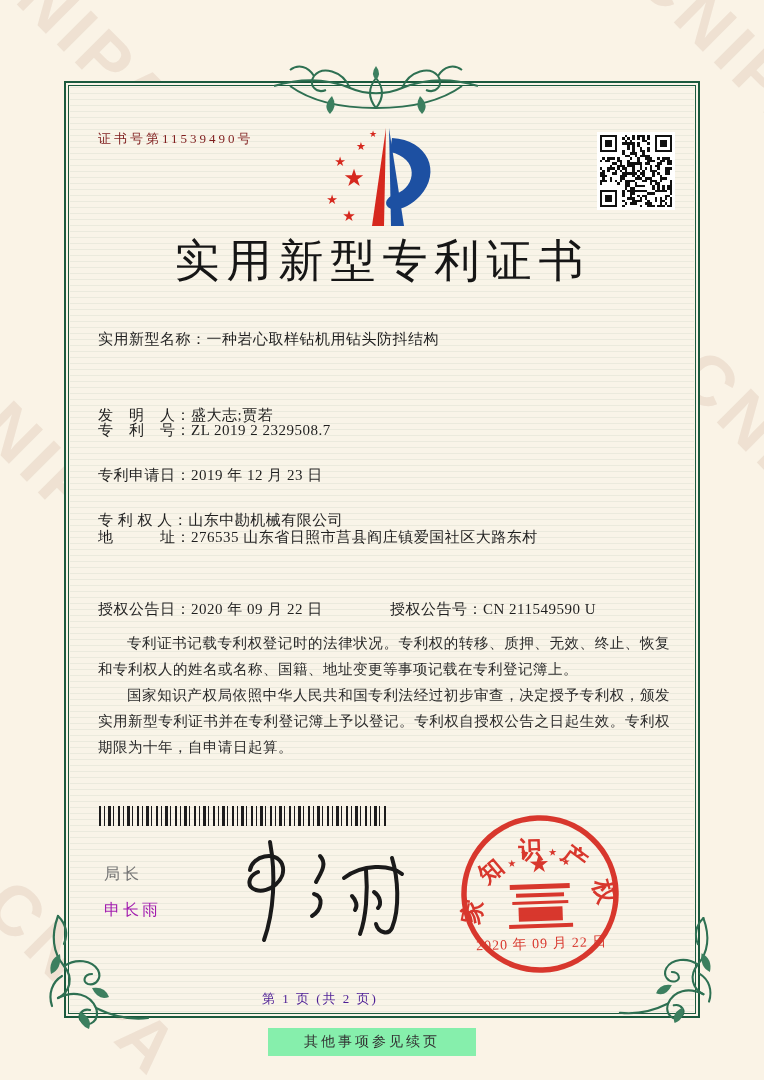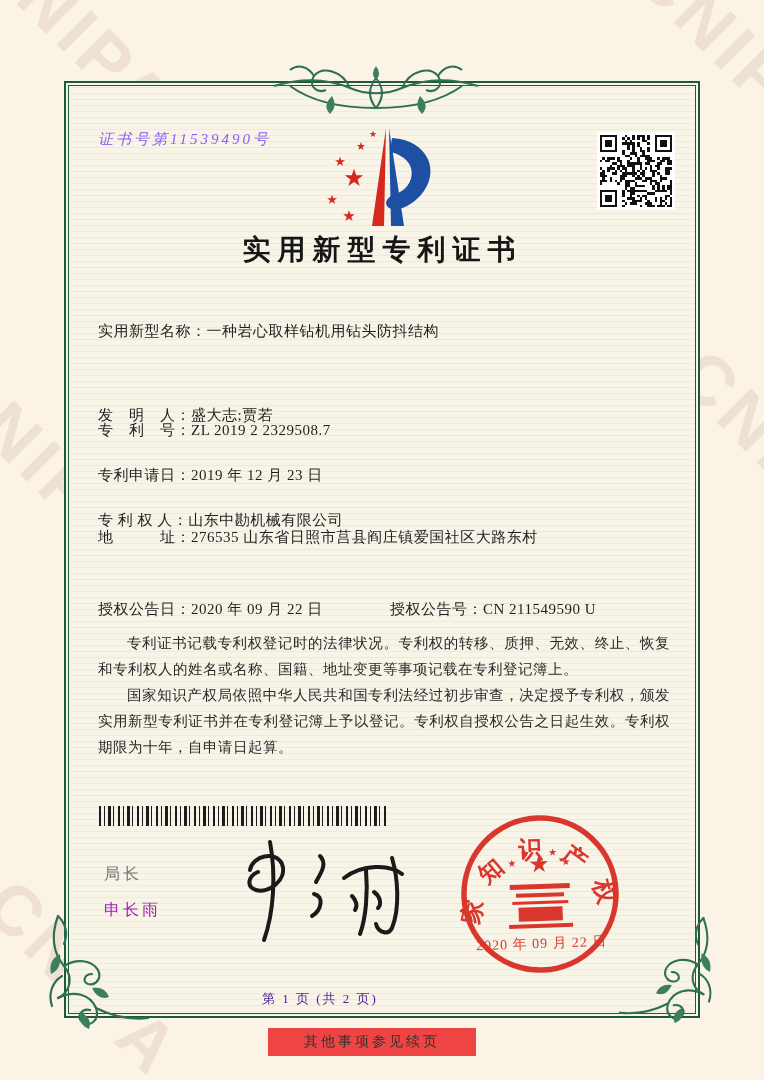--- a/index.html
+++ b/index.html
@@ -18,7 +18,7 @@
         pointer-events:none;}
   
   .content{position:absolute;inset:0;z-index:5;}
-  .cert-number{position:absolute;left:98px;top:130px;font-size:15px;letter-spacing:3px;color:#8b5cf6;font-style:italic;}
+  .cert-number{position:absolute;left:98px;top:130px;font-size:13px;letter-spacing:3px;color:#7f1d1d;}
   .logo{position:absolute;left:320px;top:124px;width:126px;height:108px;}
   .qr{position:absolute;left:597px;top:132px;width:78px;height:78px;background:#fff;padding:3px;box-sizing:border-box;}
   .qr svg{width:100%;height:100%;display:block;}

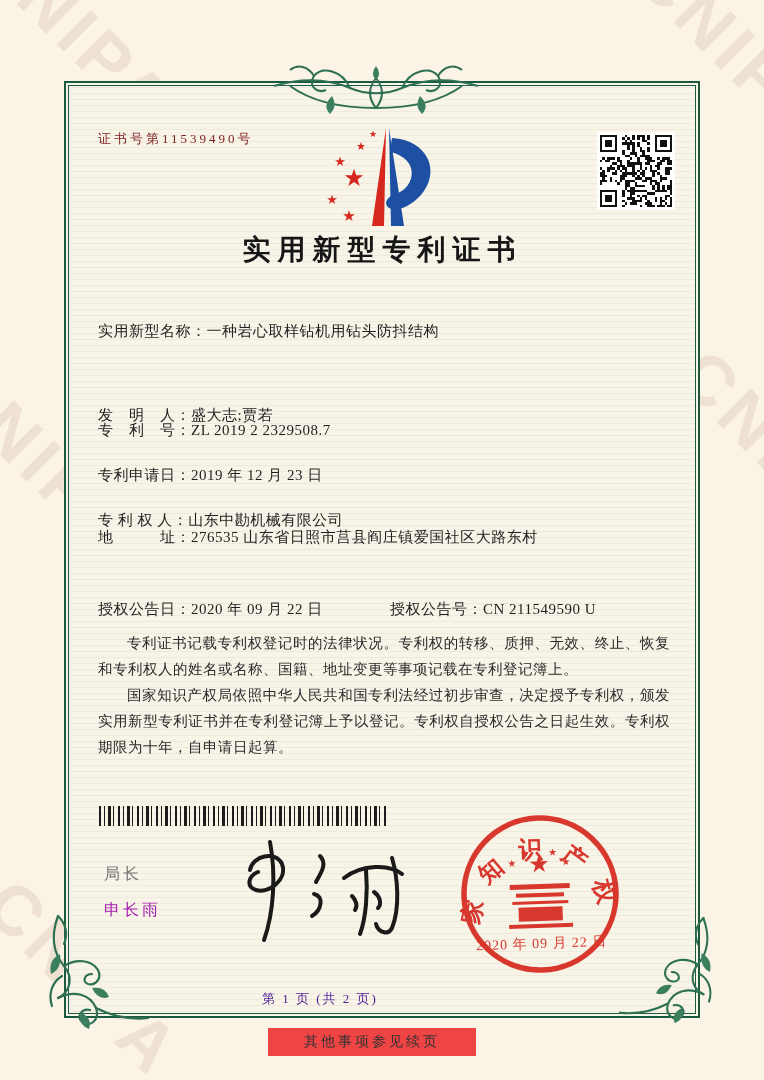--- a/index.html
+++ b/index.html
@@ -22,8 +22,8 @@
   .logo{position:absolute;left:320px;top:124px;width:126px;height:108px;}
   .qr{position:absolute;left:597px;top:132px;width:78px;height:78px;background:#fff;padding:3px;box-sizing:border-box;}
   .qr svg{width:100%;height:100%;display:block;}
-  .title{position:absolute;left:65px;top:231px;width:635px;text-align:center;font-size:28px;
-         font-weight:700;letter-spacing:7px;color:#161616;}
+  .title{position:absolute;left:65px;top:231px;width:635px;text-align:center;font-size:45px;
+         font-weight:400;letter-spacing:7px;color:#161616;}
   .row{position:absolute;left:98px;font-size:15px;color:#1f1f1f;letter-spacing:0.5px;white-space:nowrap;}
   .row .pair2{position:absolute;left:292px;}
   .row1{top:322px;}.row2{top:375px;margin-top:31px;}.row3{top:421px;}.row4{top:466px;}

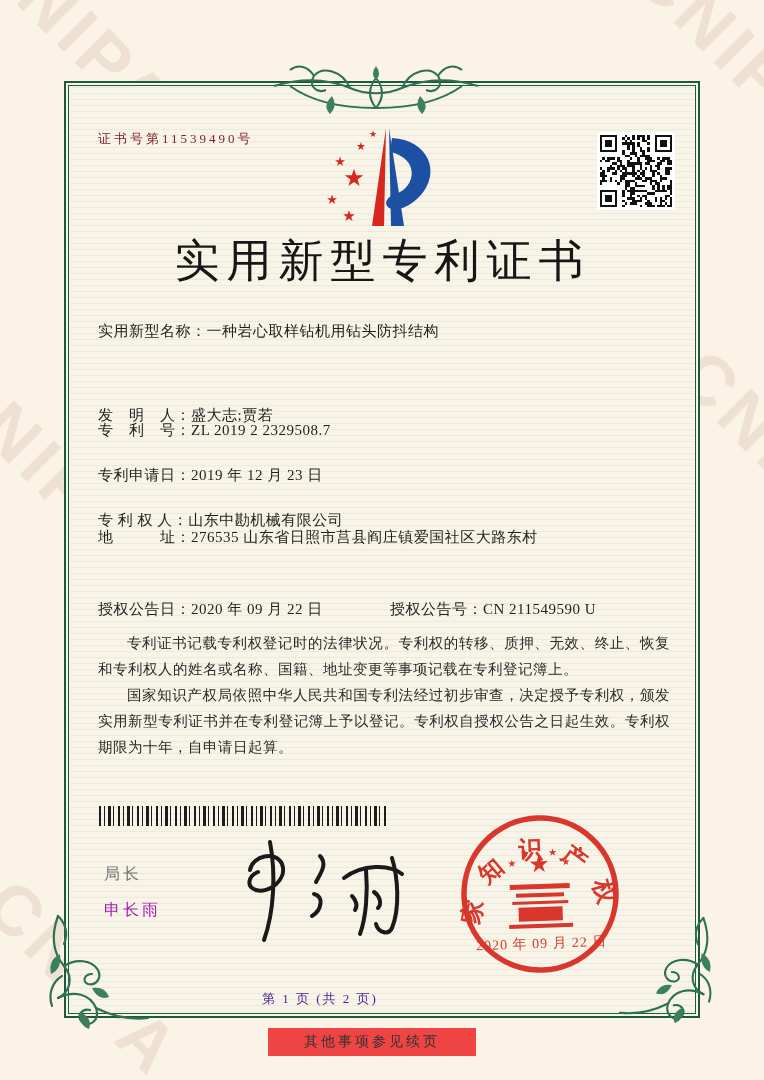--- a/index.html
+++ b/index.html
@@ -26,7 +26,7 @@
          font-weight:400;letter-spacing:7px;color:#161616;}
   .row{position:absolute;left:98px;font-size:15px;color:#1f1f1f;letter-spacing:0.5px;white-space:nowrap;}
   .row .pair2{position:absolute;left:292px;}
-  .row1{top:322px;}.row2{top:375px;margin-top:31px;}.row3{top:421px;}.row4{top:466px;}
+  .row1{top:330px;}.row2{top:375px;margin-top:31px;}.row3{top:421px;}.row4{top:466px;}
   .row5{top:511px;}.row6{top:528px;}.row7{top:600px;}
   .body-text{position:absolute;left:98px;top:630px;width:572px;font-size:14.5px;line-height:26px;
              color:#2a2a2a;text-align:justify;}

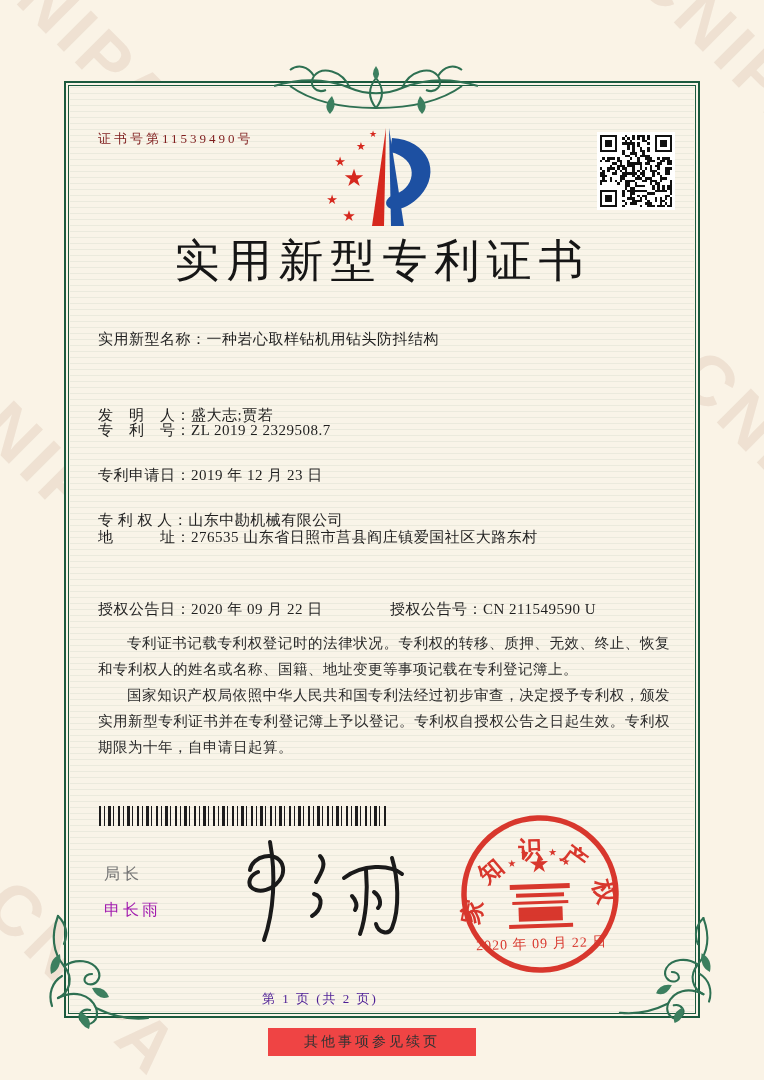--- a/index.html
+++ b/index.html
@@ -41,7 +41,7 @@
   .seal text{font-family:"Liberation Serif","DejaVu Serif",serif;}
   .page-info{position:absolute;left:65px;top:990px;width:510px;text-align:center;font-size:13px;
              letter-spacing:2px;color:#4c1d95;}
-  .footer-note{position:absolute;left:372px;top:1028px;transform:translateX(-50%);background:#ef4444;
+  .footer-note{position:absolute;left:372px;top:1028px;transform:translateX(-50%);background:#86efac;
                padding:5px 36px;font-size:14px;letter-spacing:3px;color:#333;z-index:6;white-space:nowrap;}
   .ornament{position:absolute;z-index:7;pointer-events:none;}
   .orn-top{left:270px;top:48px;width:212px;height:72px;}

